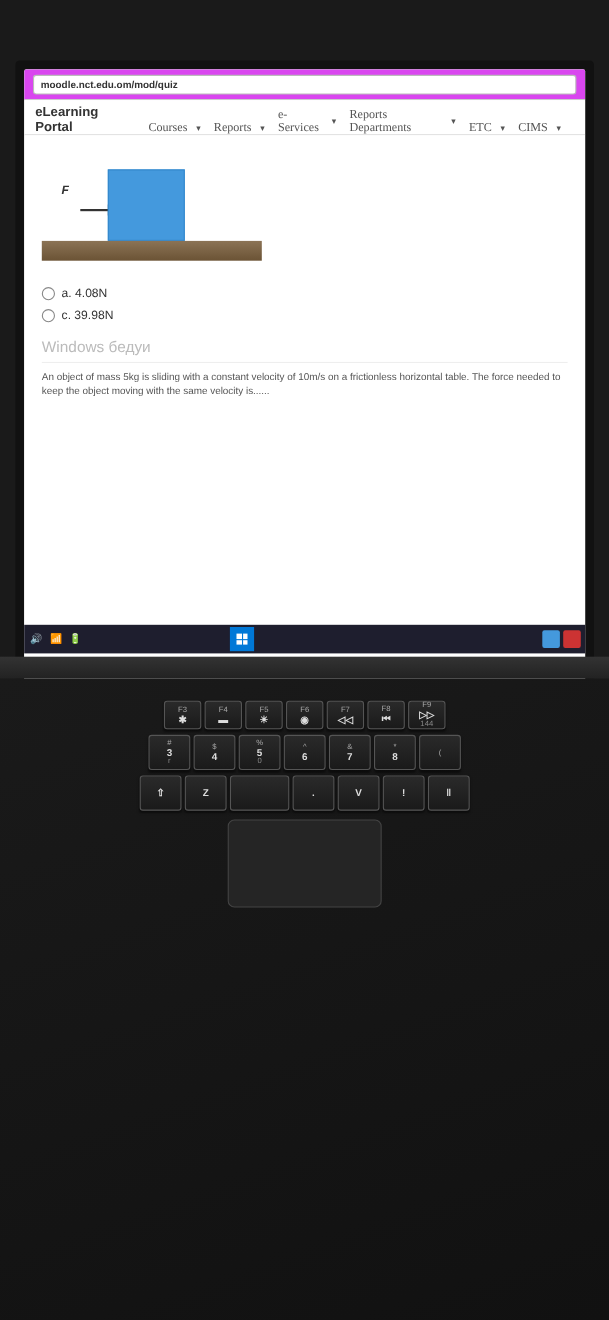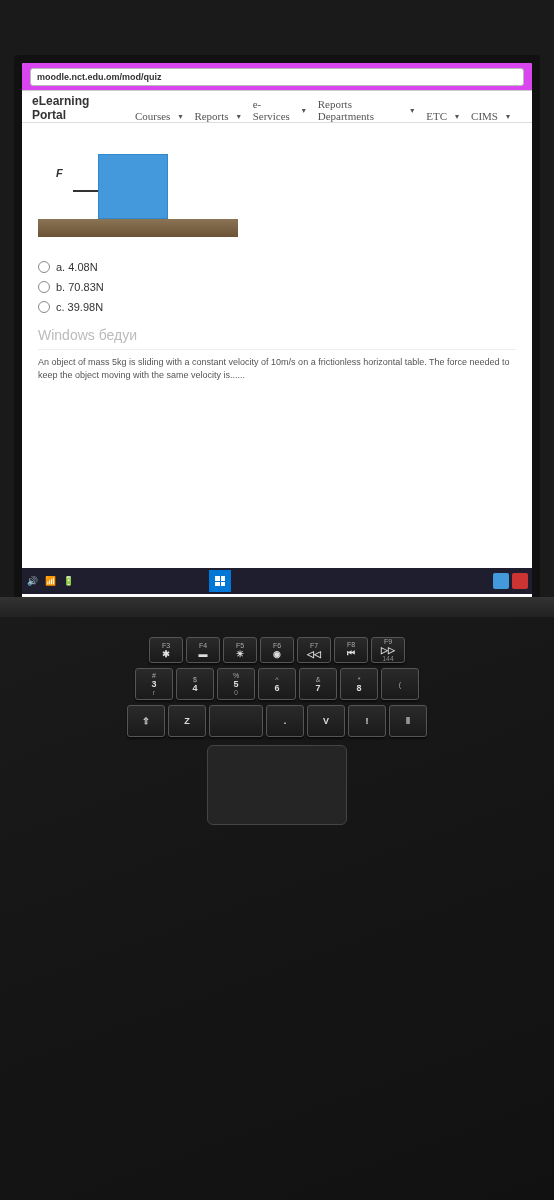--- a/index.html
+++ b/index.html
@@ -291,10 +291,6 @@
         <div class="option">
           <div class="radio-circle"></div>
           <span>a. 4.08N</span>
-        </div>
-        <div class="option">
-          <div class="radio-circle"></div>
-          <span>b. 70.83N</span>
         </div>
         <div class="option">
           <div class="radio-circle"></div>

